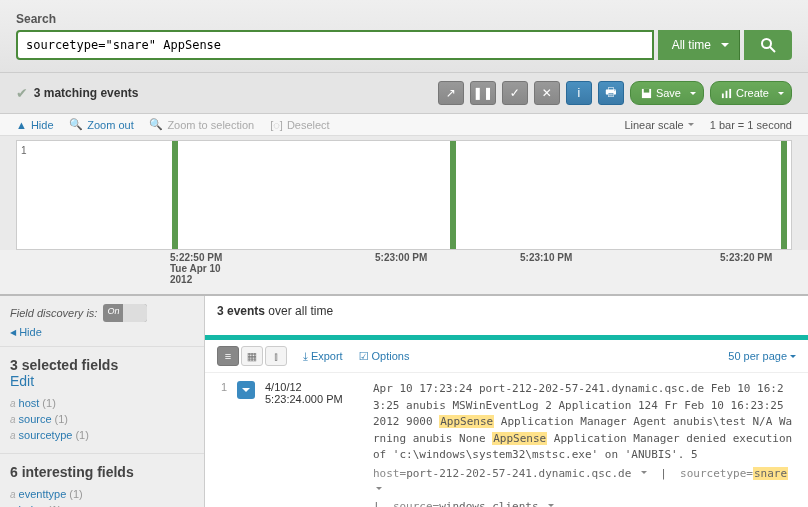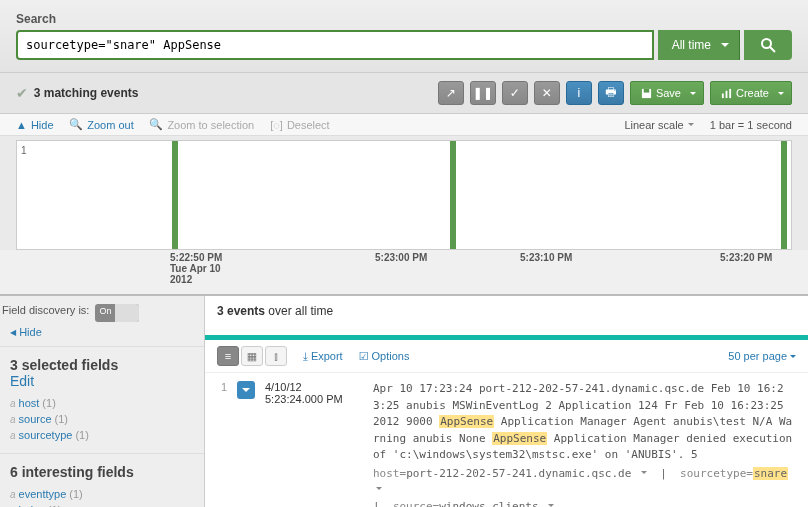--- a/index.html
+++ b/index.html
@@ -20,7 +20,7 @@
 .action-group { display: flex; gap: 6px; align-items: center; }
 .btn-grey { background: linear-gradient(#999,#888); border: 1px solid #777; border-radius: 3px; width: 26px; height: 24px; display: flex; align-items: center; justify-content: center; color: #fff; }
 .btn-blue { background: linear-gradient(#4a90c0,#3a7aa8); border: 1px solid #2a6a98; border-radius: 3px; width: 26px; height: 24px; display: flex; align-items: center; justify-content: center; color: #fff; }
-.btn-green { background: linear-gradient(#6aaa5a,#5b9a4e); border: 1px solid #4a8a3e; border-radius: 2px; padding: 4px 10px; height: 24px; display: flex; align-items: center; gap: 4px; color: #fff; font-size: 11px; position: relative; }
+.btn-green { background: linear-gradient(#6aaa5a,#5b9a4e); border: 1px solid #4a8a3e; border-radius: 9px; padding: 4px 10px; height: 24px; display: flex; align-items: center; gap: 4px; color: #fff; font-size: 11px; position: relative; }
 .btn-green.dd { padding-right: 22px; }
 .btn-green.dd::after { content: ""; position: absolute; right: 7px; top: 50%; margin-top: -1px; border: 3px solid transparent; border-top-color: #fff; }
 .icon-sm { width: 11px; height: 11px; fill: #fff; }

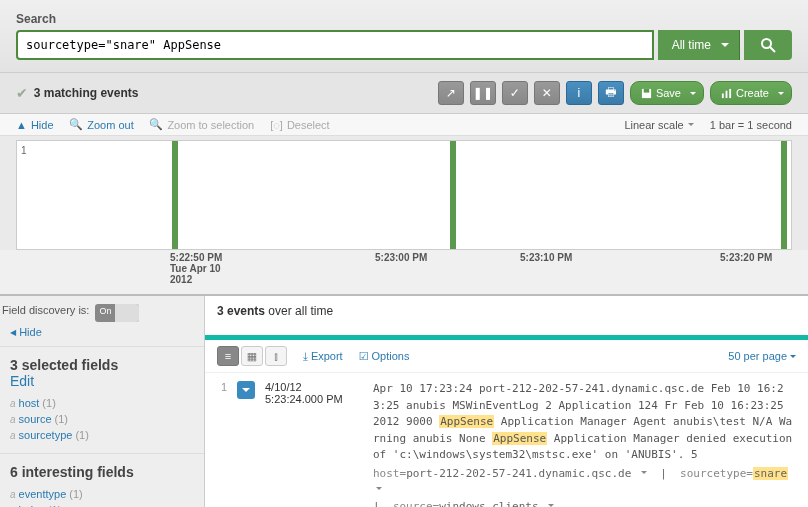--- a/index.html
+++ b/index.html
@@ -49,7 +49,7 @@
 
 .lower { display: flex; border-top: 2px solid #bbb; min-height: 220px; }
 .sidebar { width: 205px; background: #eeeeee; border-right: 1px solid #ccc; display:flex; flex-direction:column; }
-.fd-row { padding: 8px 2px 4px; font-size: 11px; color: #555; display: flex; align-items: flex-start; gap: 6px; }
+.fd-row { padding: 8px 10px 4px; font-size: 11px; color: #555; display: flex; align-items: center; gap: 6px; font-style: italic; }
 .toggle { background: #888; width: 44px; height: 18px; border-radius: 3px; position: relative; display:inline-block; }
 .toggle::before { content: ""; position:absolute; left:0; top:0; bottom:0; width:24px; background:#ccc; border-radius:3px 0 0 3px;}
 .toggle::after{ position:absolute; right:3px; top:1px; font-size:9px; color:transparent;}

